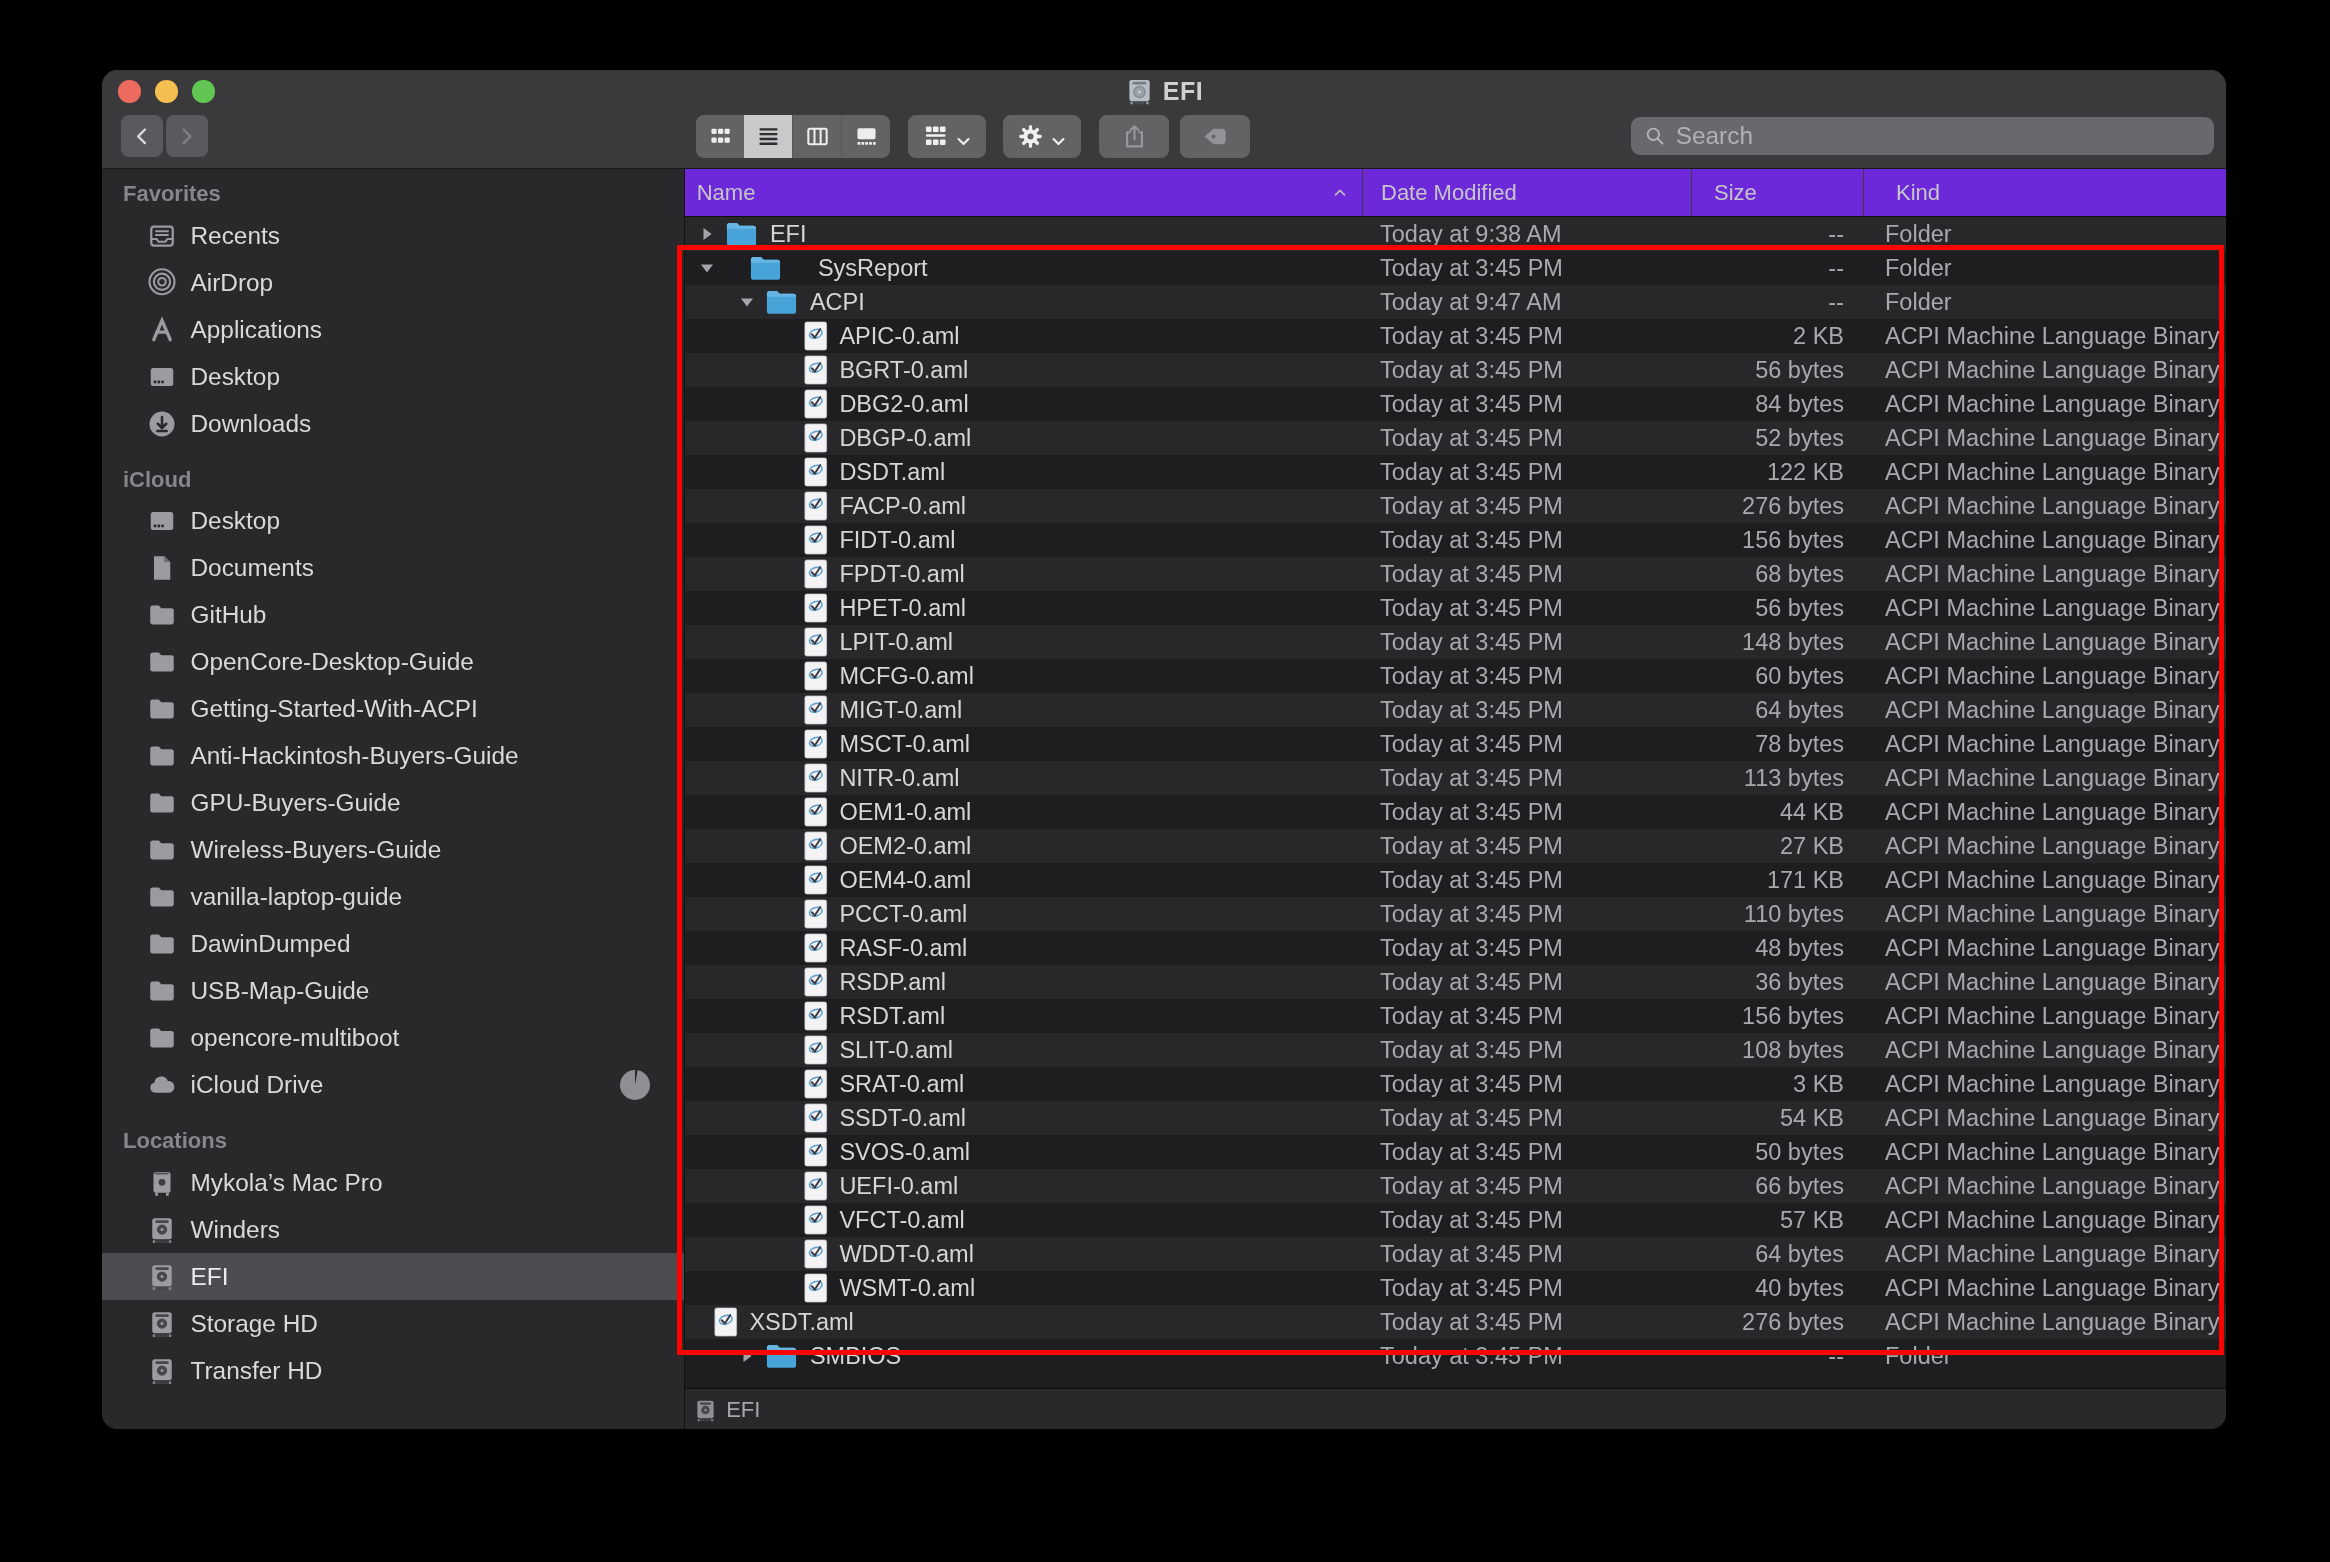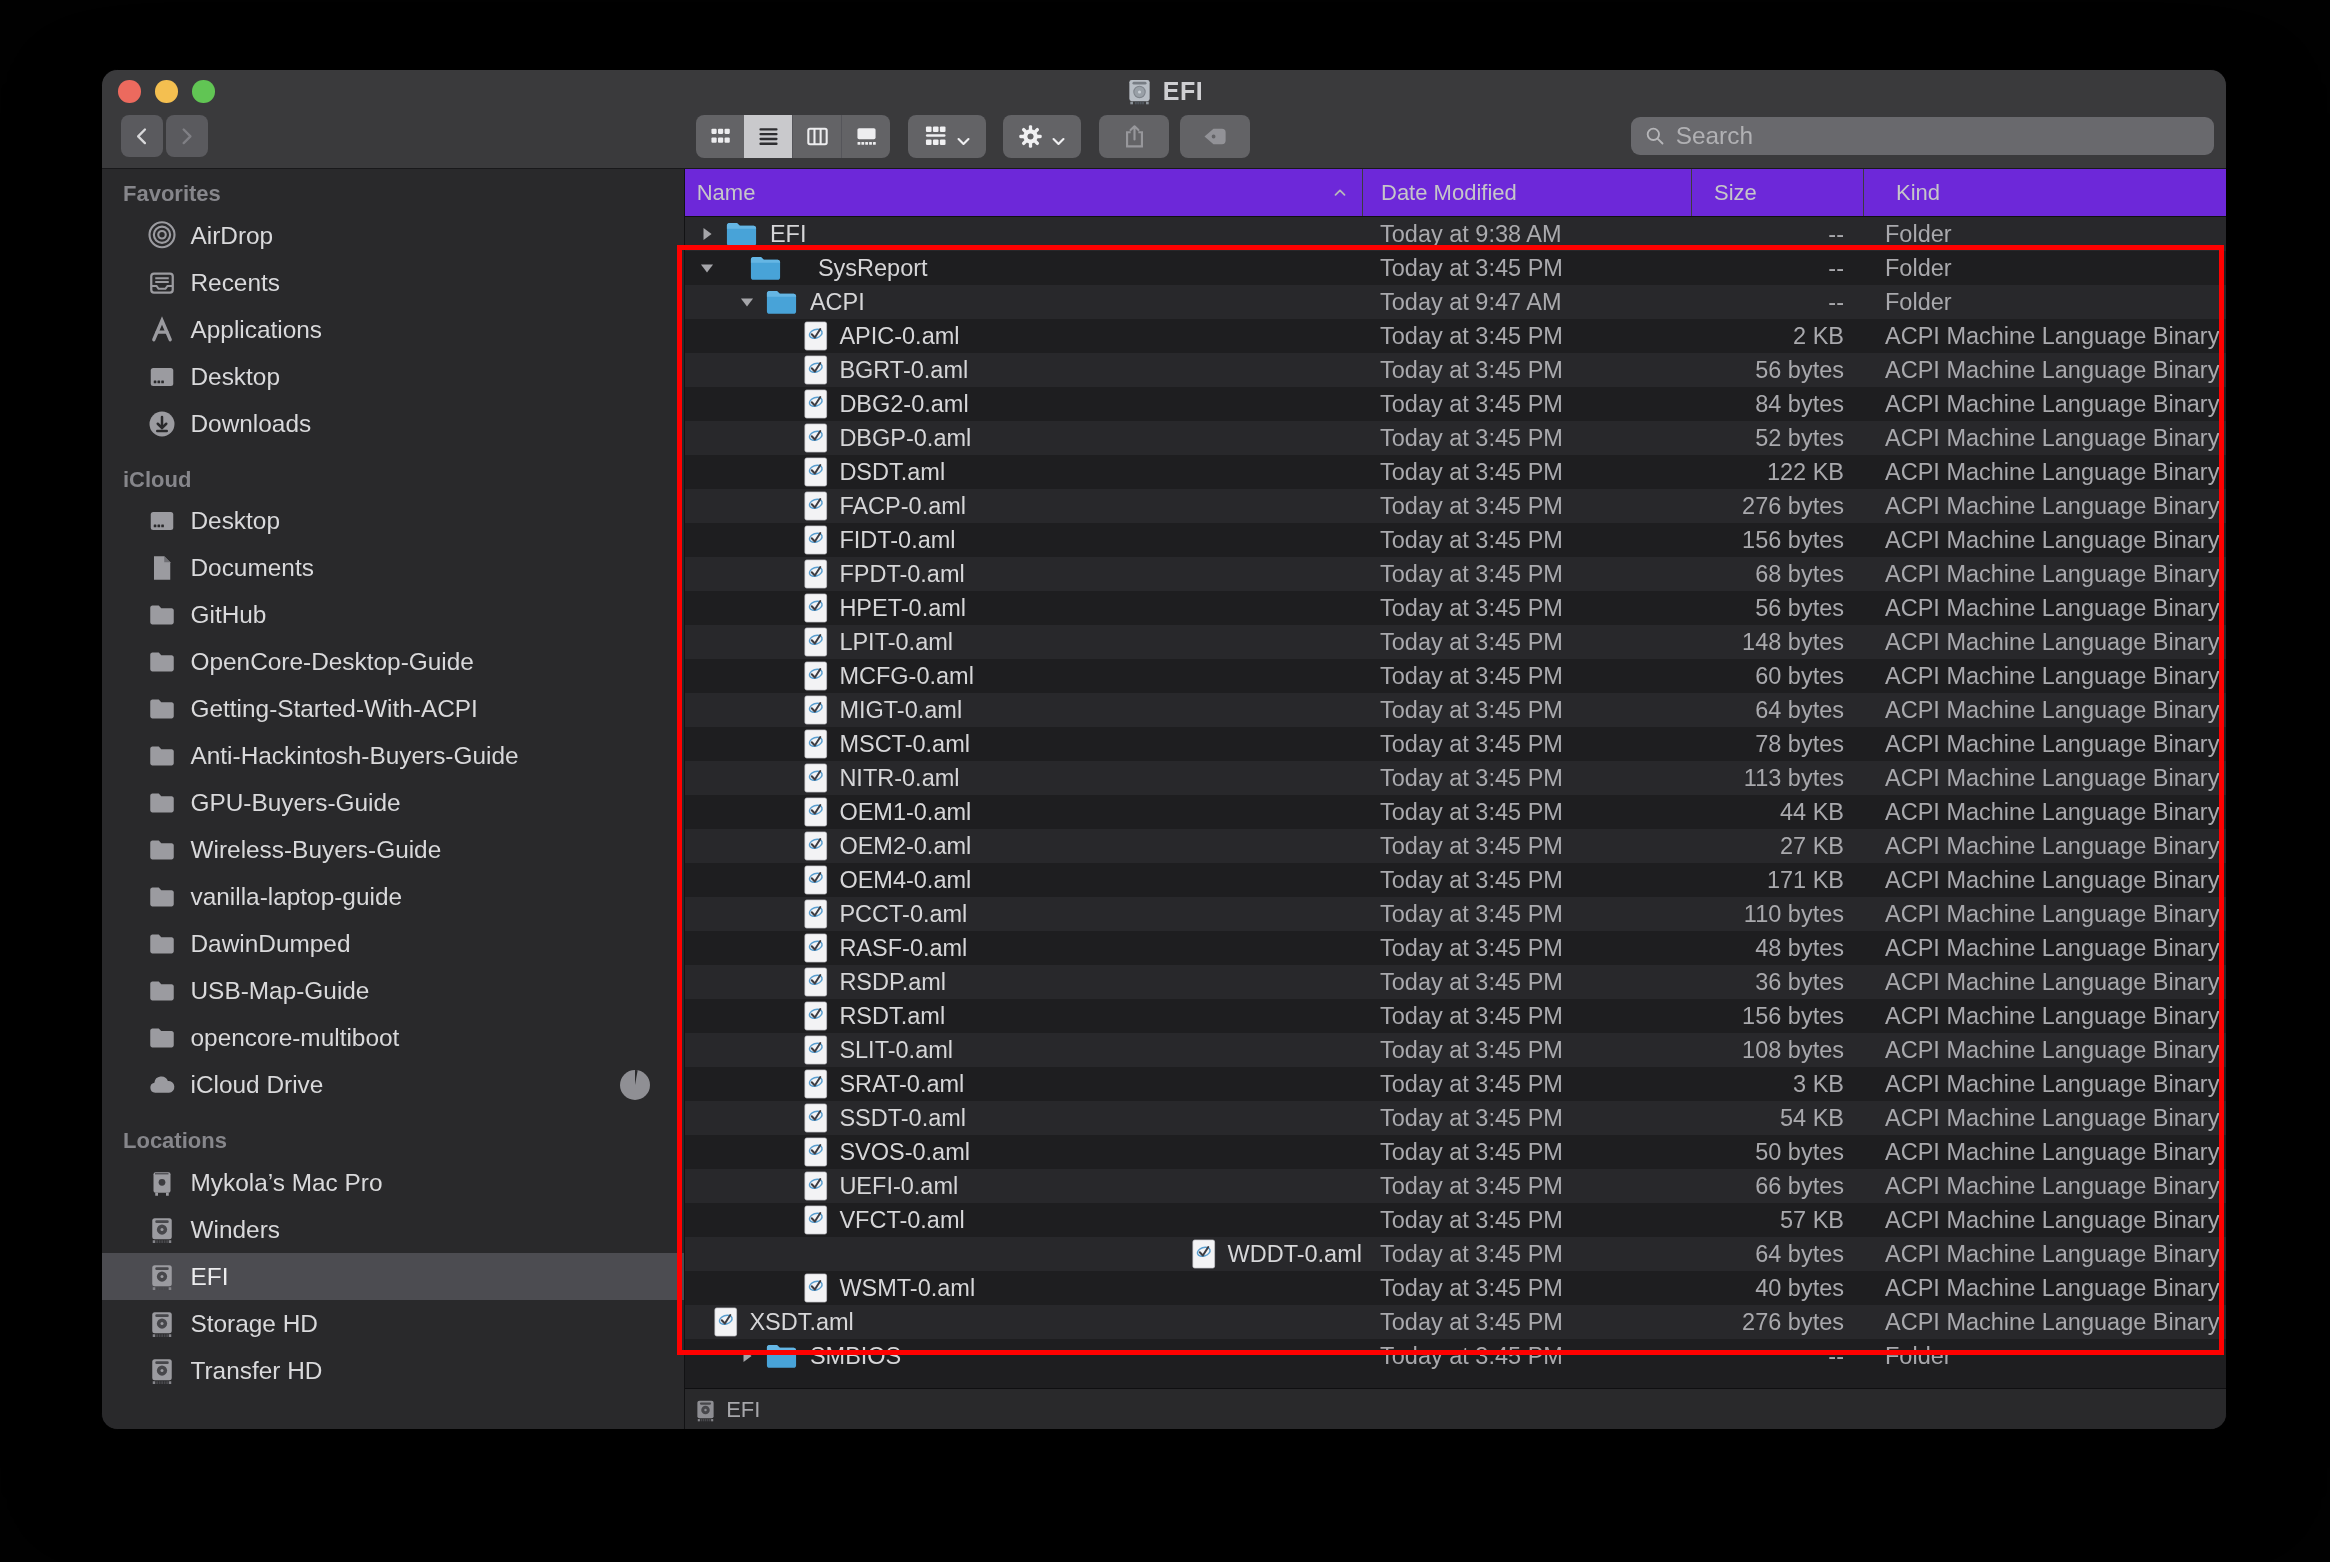--- a/index.html
+++ b/index.html
@@ -231,6 +231,16 @@
           <div class="sb-header">Favorites</div>
           <div class="sb-item">
             <span class="sb-icon">
+              <svg viewBox="0 0 24 24" fill="none" stroke="currentColor" stroke-width="1.8">
+                <rect x="3.4" y="4.4" width="17.2" height="15.2" rx="2.2"></rect>
+                <path d="M6.6 8.1h10.8M6.6 11.2h10.8" stroke-width="1.6"></path>
+                <path d="M3.4 14.3h4.2l1.6 2.2h5.6l1.6-2.2h4.2" stroke-width="1.6"></path>
+              </svg>
+            </span>
+            <span class="sb-label">Recents</span>
+          </div>
+          <div class="sb-item">
+            <span class="sb-icon">
               <svg viewBox="0 0 24 24" fill="none" stroke="currentColor" stroke-width="1.7">
                 <circle cx="12" cy="11" r="3"></circle>
                 <circle cx="12" cy="11" r="6.5"></circle>
@@ -238,16 +248,6 @@
               </svg>
             </span>
             <span class="sb-label">AirDrop</span>
-          </div>
-          <div class="sb-item">
-            <span class="sb-icon">
-              <svg viewBox="0 0 24 24" fill="none" stroke="currentColor" stroke-width="1.8">
-                <rect x="3.4" y="4.4" width="17.2" height="15.2" rx="2.2"></rect>
-                <path d="M6.6 8.1h10.8M6.6 11.2h10.8" stroke-width="1.6"></path>
-                <path d="M3.4 14.3h4.2l1.6 2.2h5.6l1.6-2.2h4.2" stroke-width="1.6"></path>
-              </svg>
-            </span>
-            <span class="sb-label">Recents</span>
           </div>
           <div class="sb-item">
             <span class="sb-icon">

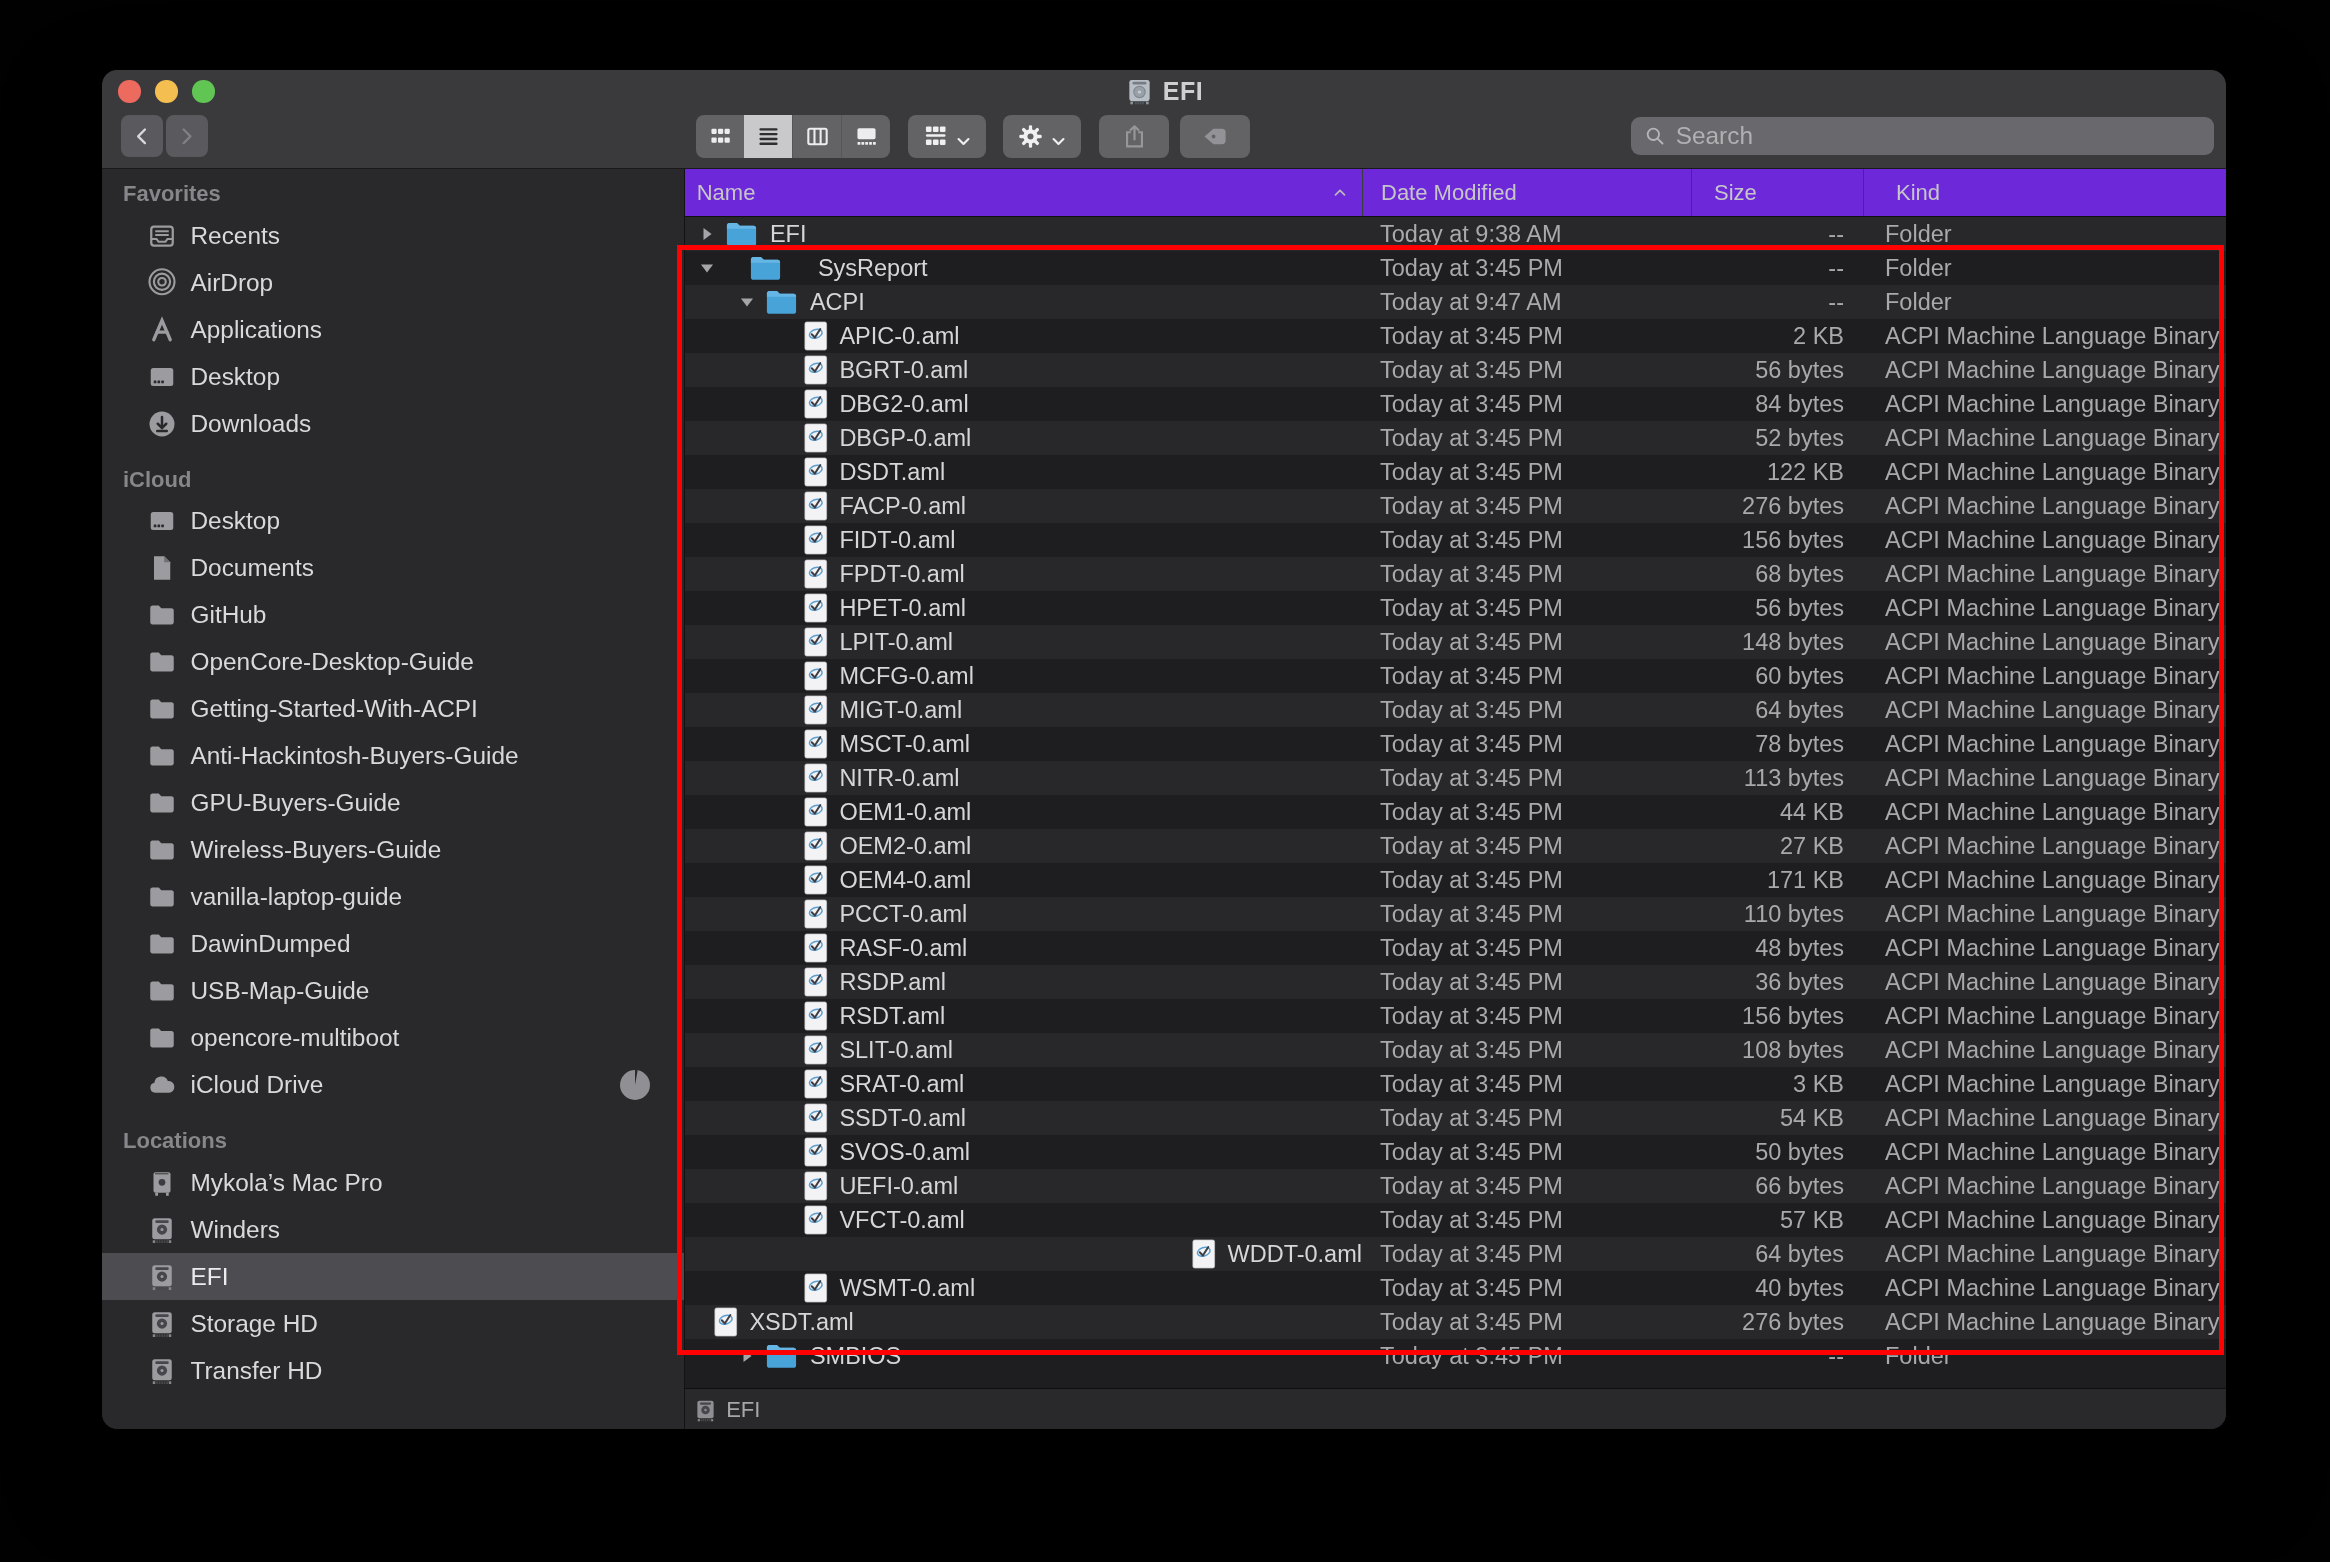--- a/index.html
+++ b/index.html
@@ -1038,7 +1038,7 @@
             <div class="c-kind">ACPI Machine Language Binary</div>
           </div>
           <div class="frow alt">
-            <div class="c-name" style="padding-left: 90px; justify-content: flex-end;">
+            <div class="c-name" style="padding-left: 90px;">
               <span class="twisty"></span>
               <span class="ric file">
                 <svg viewBox="0 0 26 33">

